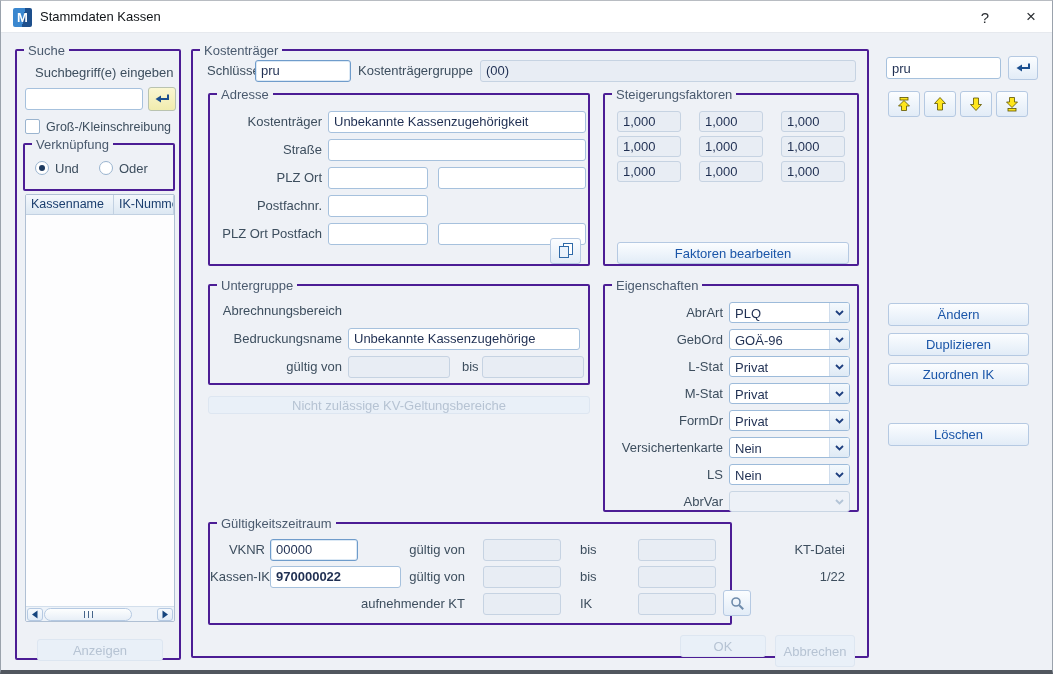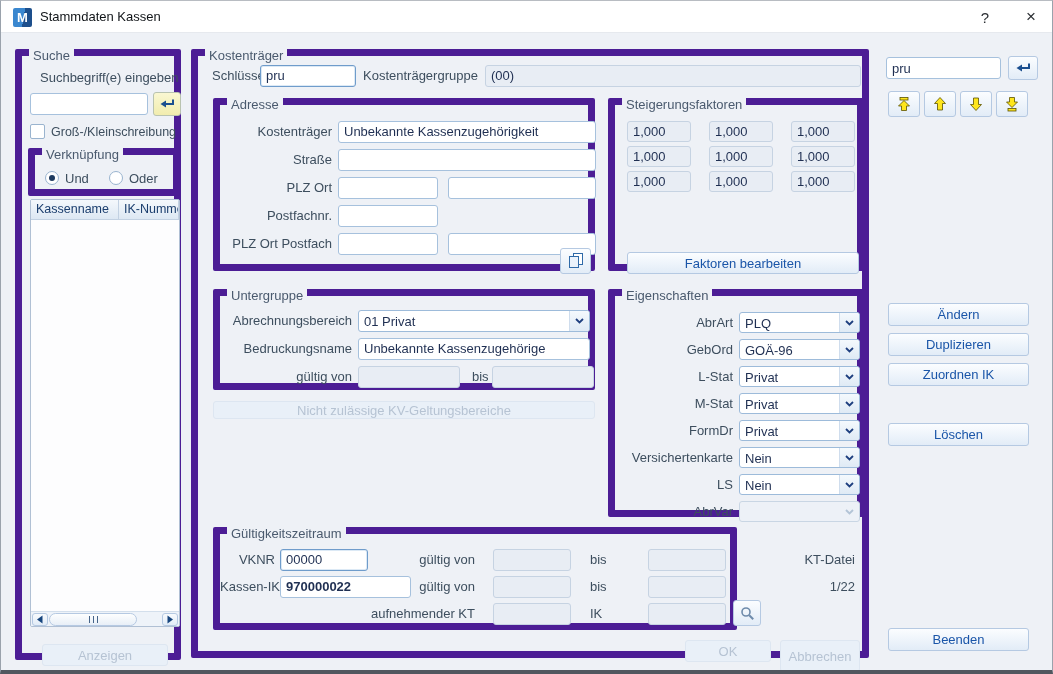--- a/index.html
+++ b/index.html
@@ -25,7 +25,7 @@
   .tb-help { left:968px; } .tb-close { left:1014px; font-size:17px; }
 
   
-  .group { position:absolute; border:7px solid #4c1d95; border-radius:2px; }
+  .group { position:absolute; border:2px solid #4c1d95; border-radius:2px; }
   .group > .legend { position:absolute; top:-8px; left:7px; background:#eef1f6;
     padding:0 4px; color:#4a5a6e; font-size:13px; line-height:15px; white-space:nowrap; }
 

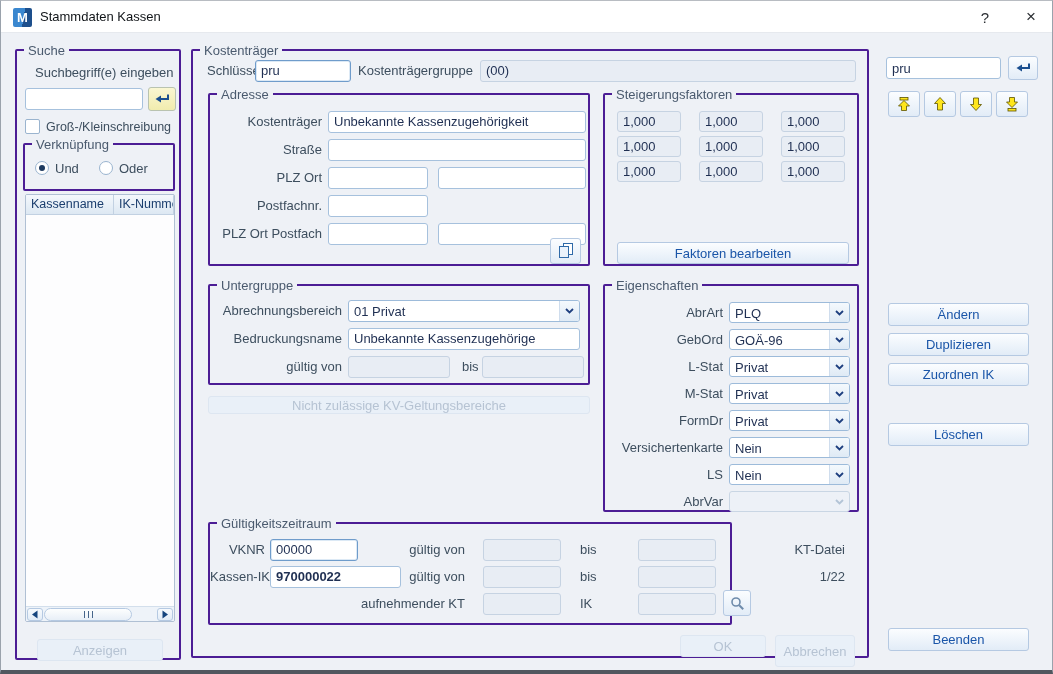--- a/index.html
+++ b/index.html
@@ -193,14 +193,6 @@
     <div class="group" style="left:15px; top:233px; width:382px; height:101px;">
       <span class="legend">Untergruppe</span>
       <div class="lbl r" style="left:0; top:17px; width:132px;">Abrechnungsbereich</div>
-      <div class="dd" style="left:138px; top:14px; width:232px;">
-        <span class="val">01 Privat</span>
-        <span class="chev">
-          <svg width="9" height="6" viewBox="0 0 9 6">
-              <path d="M1 1 L4.5 4.5 L8 1" fill="none" stroke="currentColor" stroke-width="1.8"></path>
-            </svg>
-        </span>
-      </div>
       <div class="lbl r" style="left:0; top:45px; width:132px;">Bedruckungsname</div>
       <div class="field" style="left:138px; top:42px; width:232px;">Unbekannte Kassenzugehörige</div>
       <div class="lbl r" style="left:0; top:73px; width:132px;">gültig von</div>

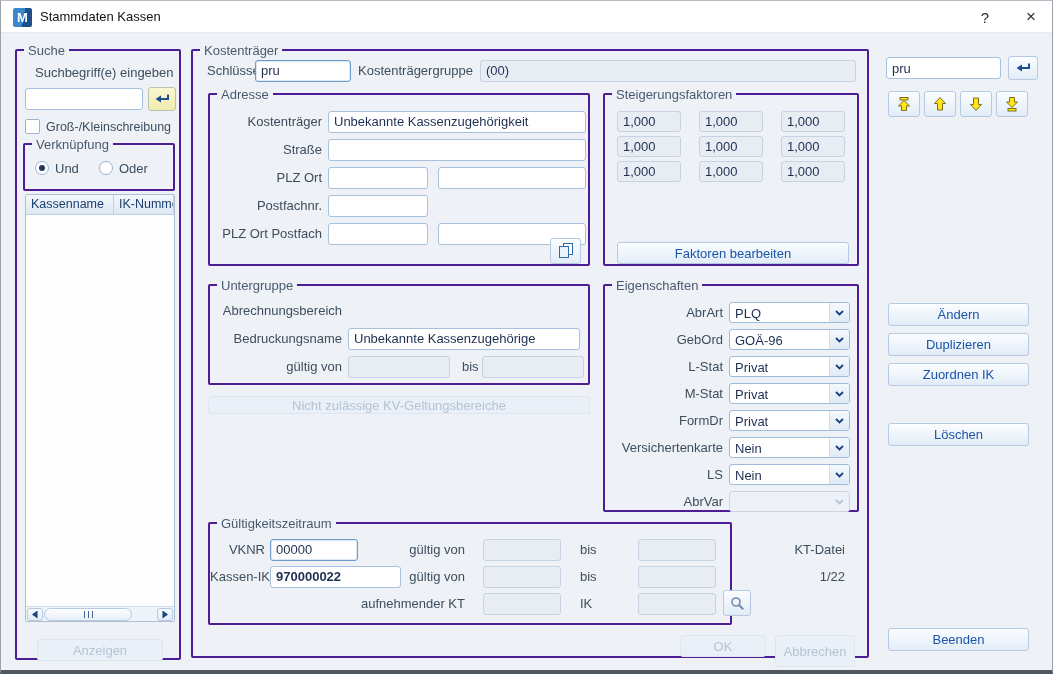--- a/index.html
+++ b/index.html
@@ -358,7 +358,6 @@
   <div class="btn" style="left:887px; top:362px; width:141px; height:23px;text-align:right;">Zuordnen IK</div>
   <div class="btn" style="left:887px; top:422px; width:141px; height:23px;">Löschen</div>
 
-  <div class="btn" style="left:887px; top:627px; width:141px; height:23px;">Beenden</div>
 
 </div>
 

